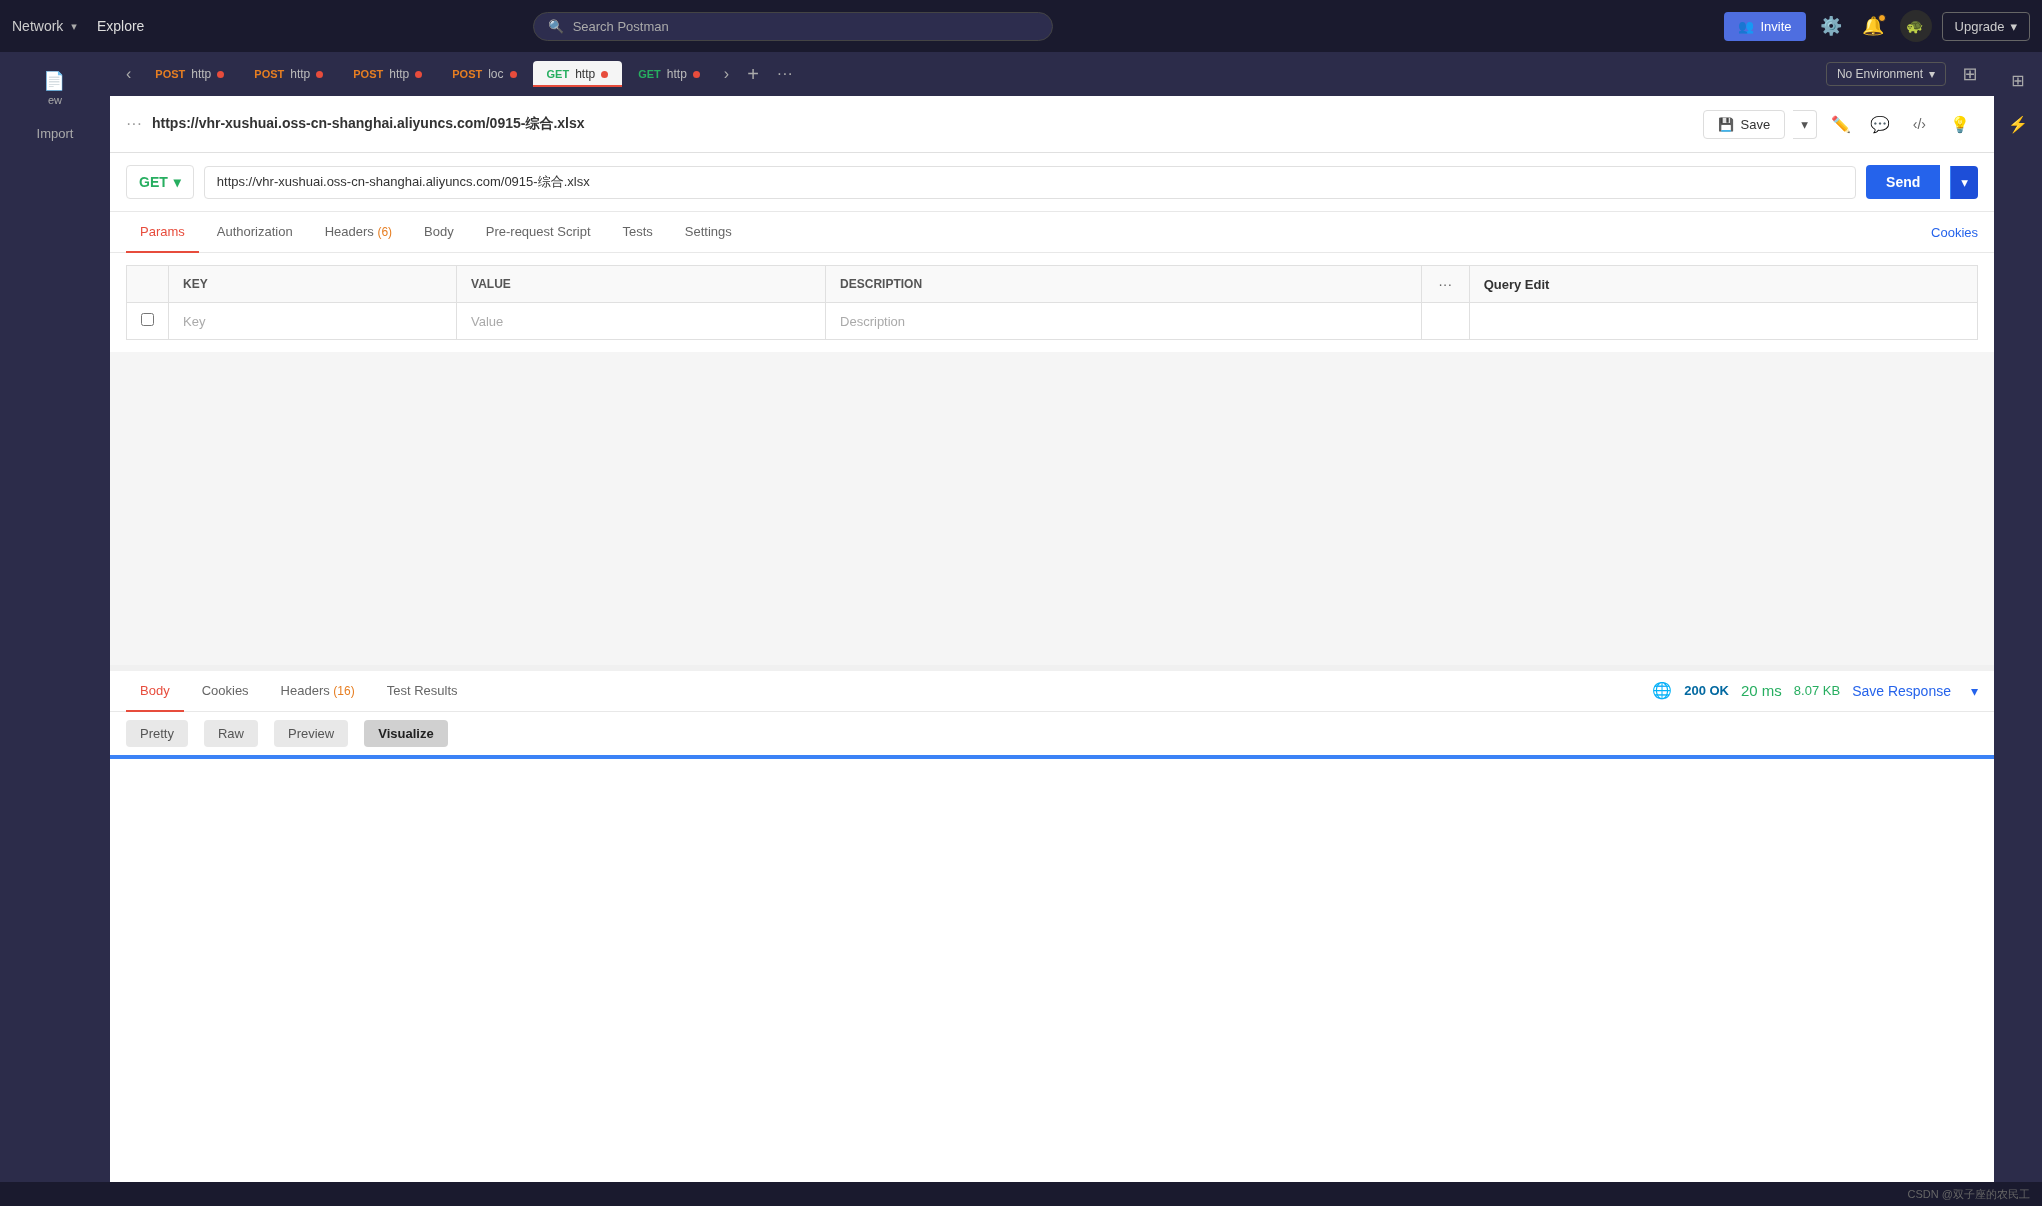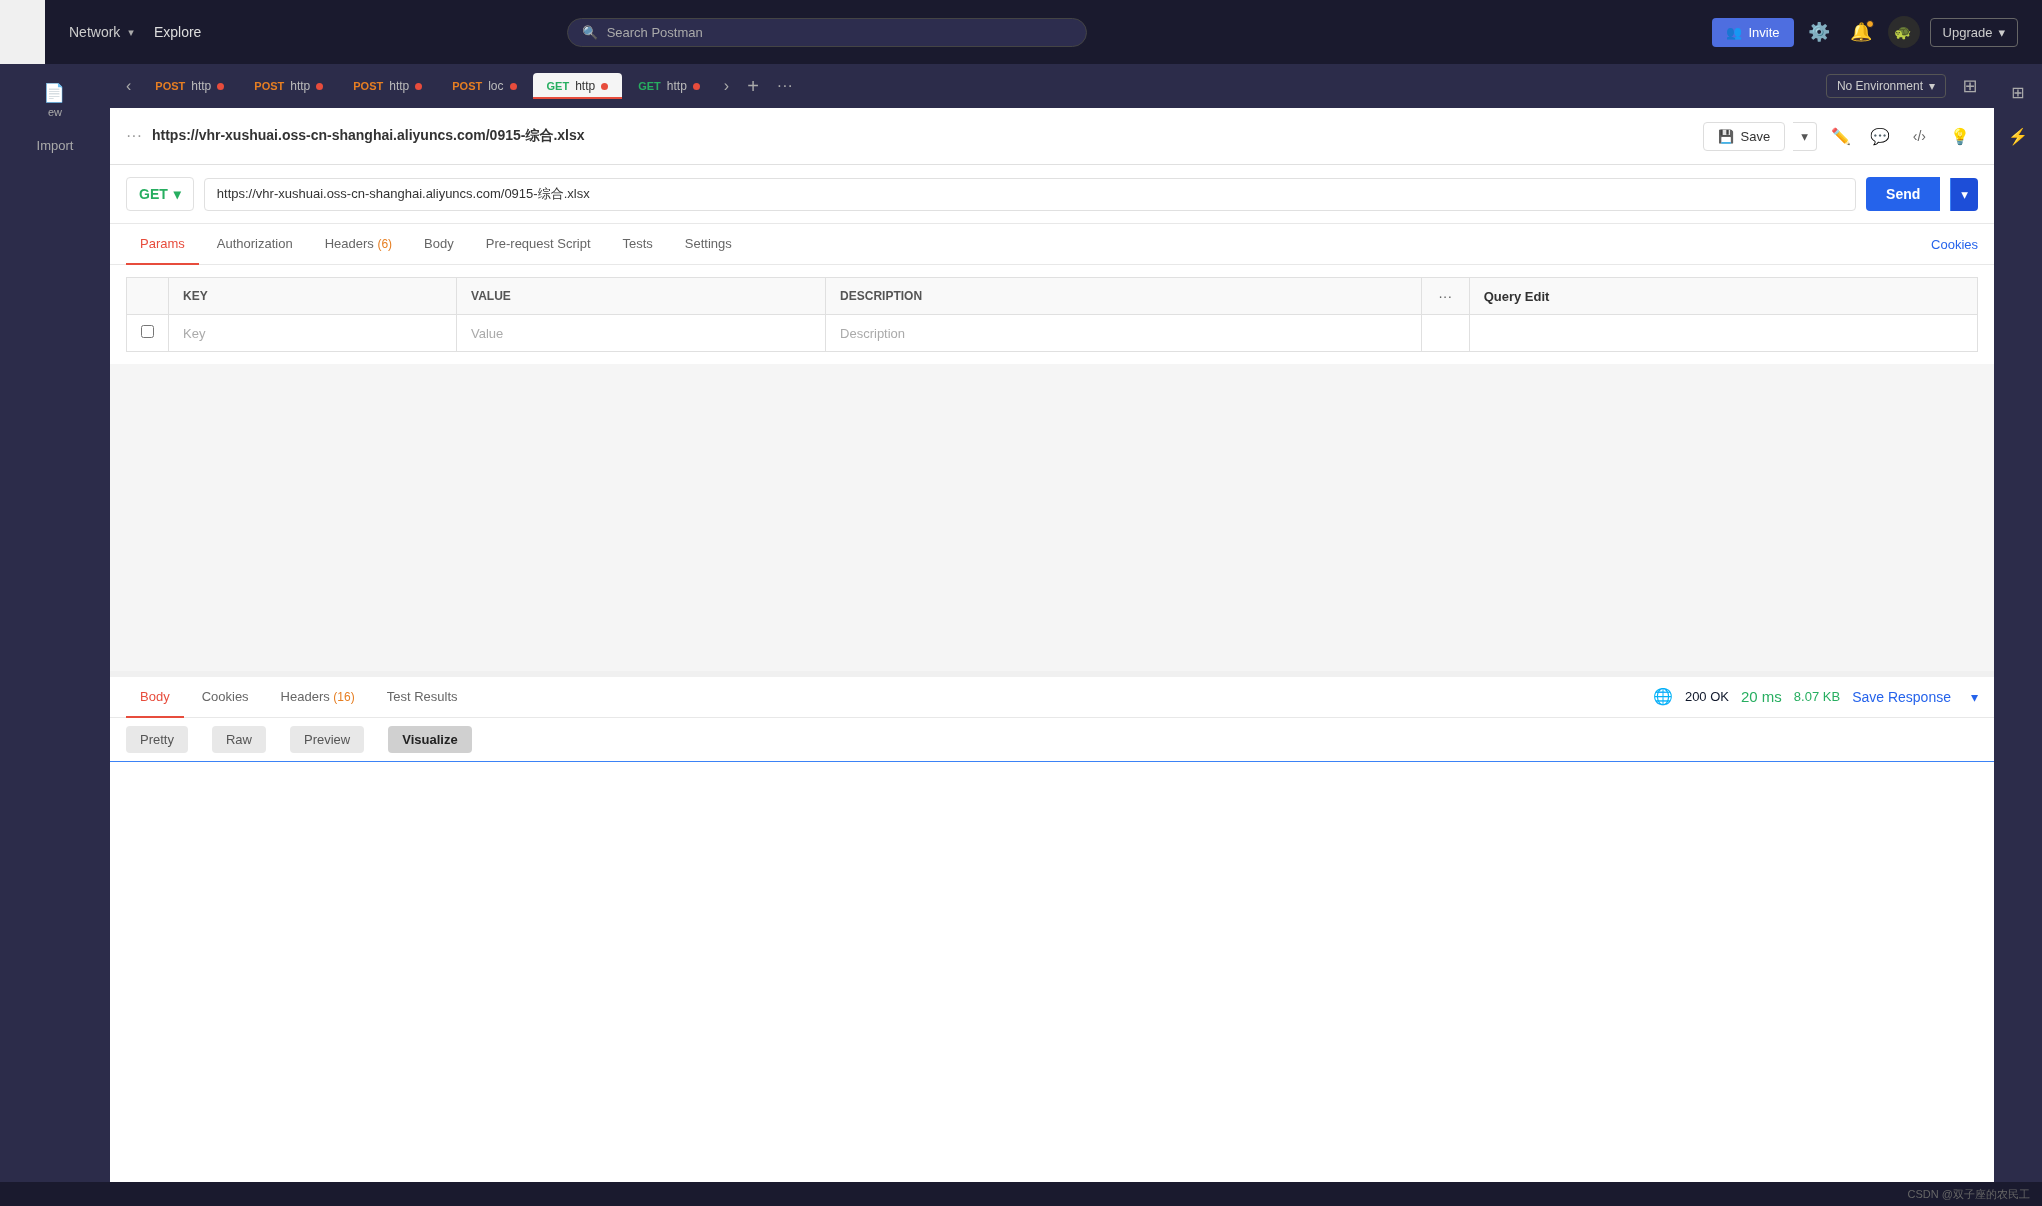--- a/index.html
+++ b/index.html
@@ -10,10 +10,9 @@
       display: flex;
       align-items: center;
       background: #1a1a2e;
-      height: 64px;
-      padding: 0 24px;
+      height: 52px;
+      padding: 0 12px;
       gap: 12px;
-      margin-left: 45px;
     }
     .top-bar-left {
       display: flex;

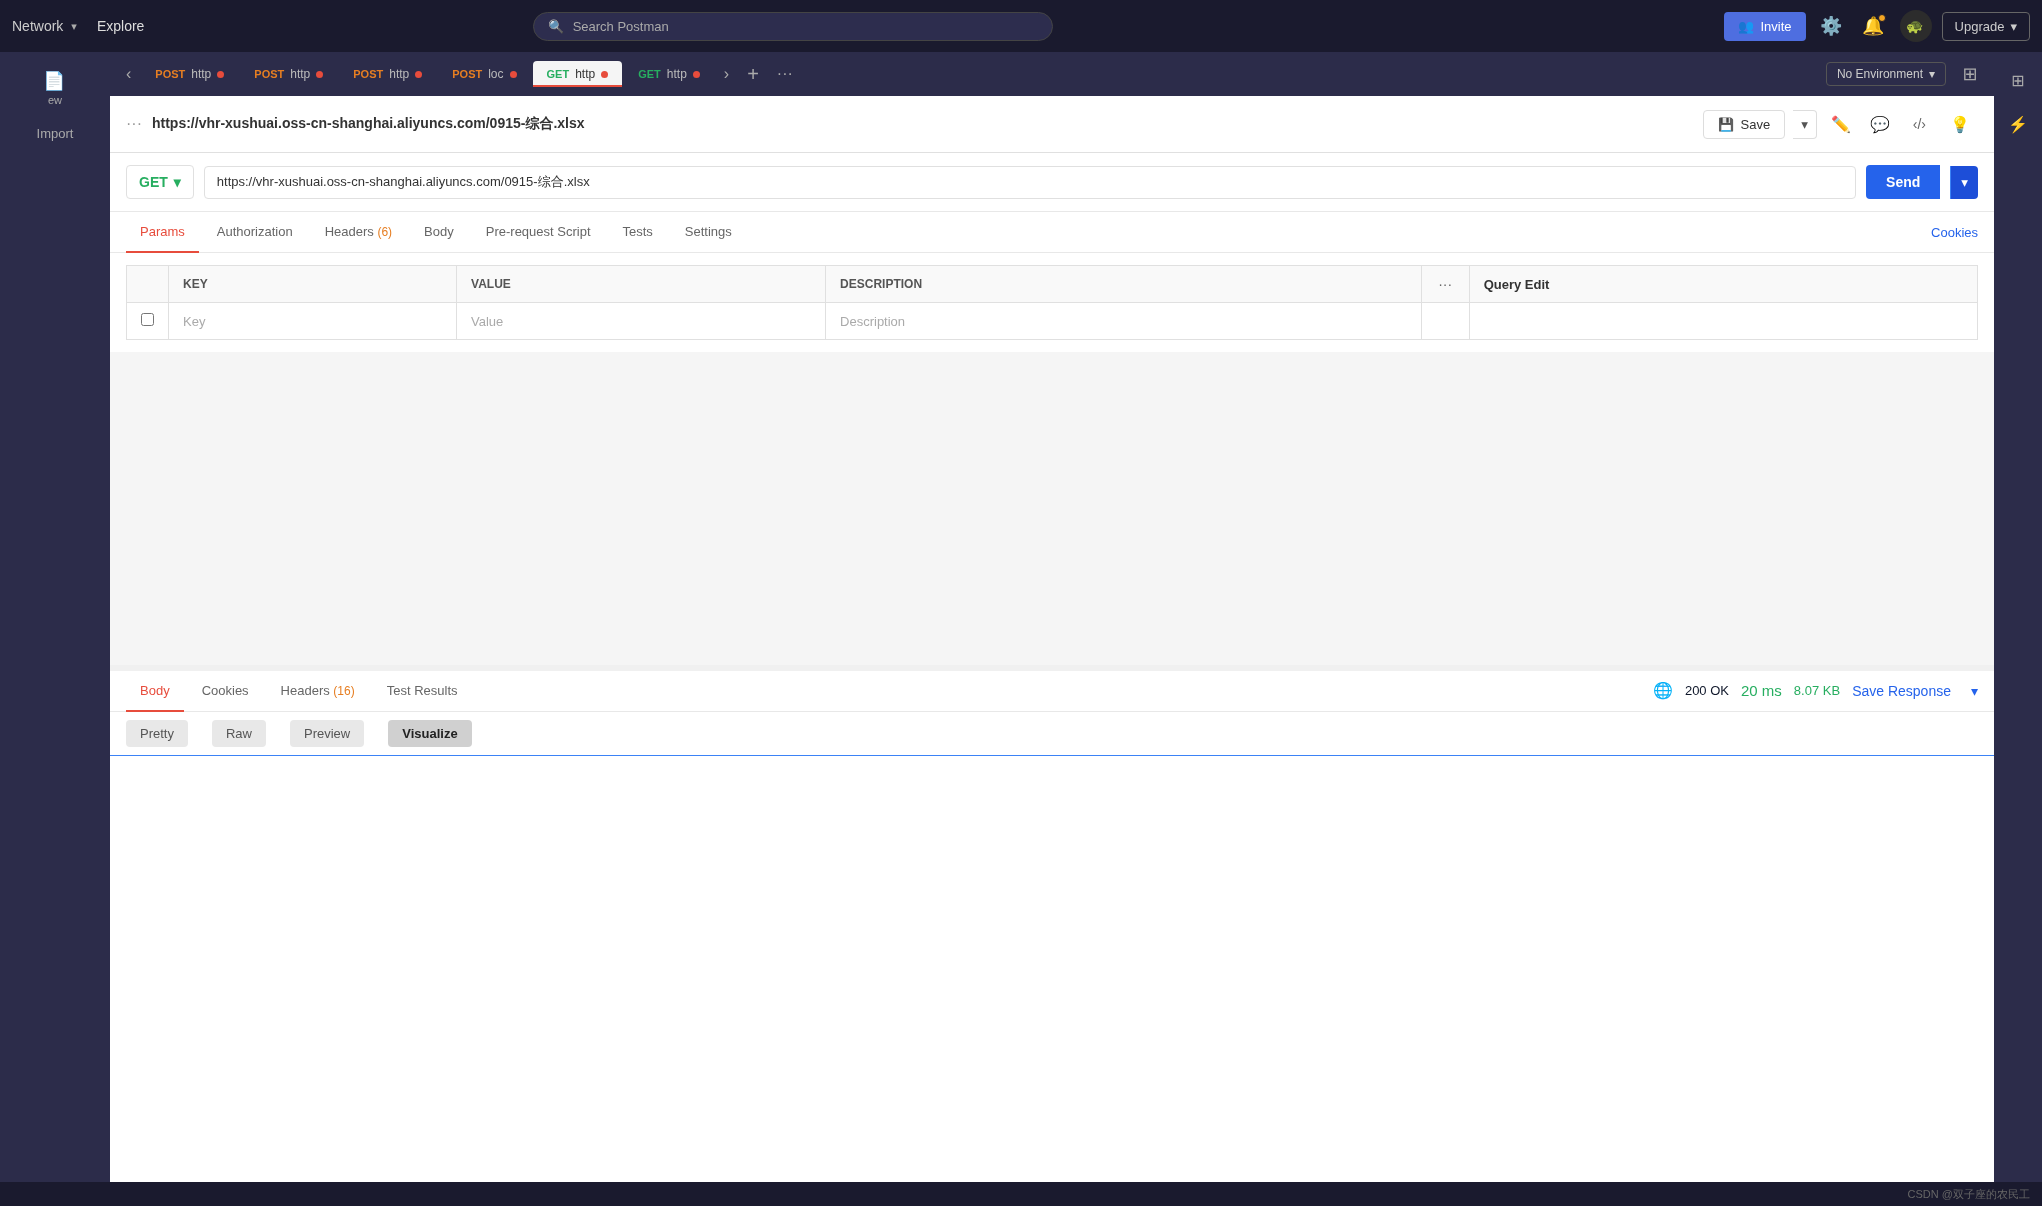--- a/index.html
+++ b/index.html
@@ -454,9 +454,9 @@
       gap: 12px;
     }
     .status-ok {
-      color: #0f172a;
-      font-size: 13px;
-      font-weight: 400;
+      color: #0369a1;
+      font-size: 13px;
+      font-weight: 700;
     }
     .resp-time {
       color: #27ae60;

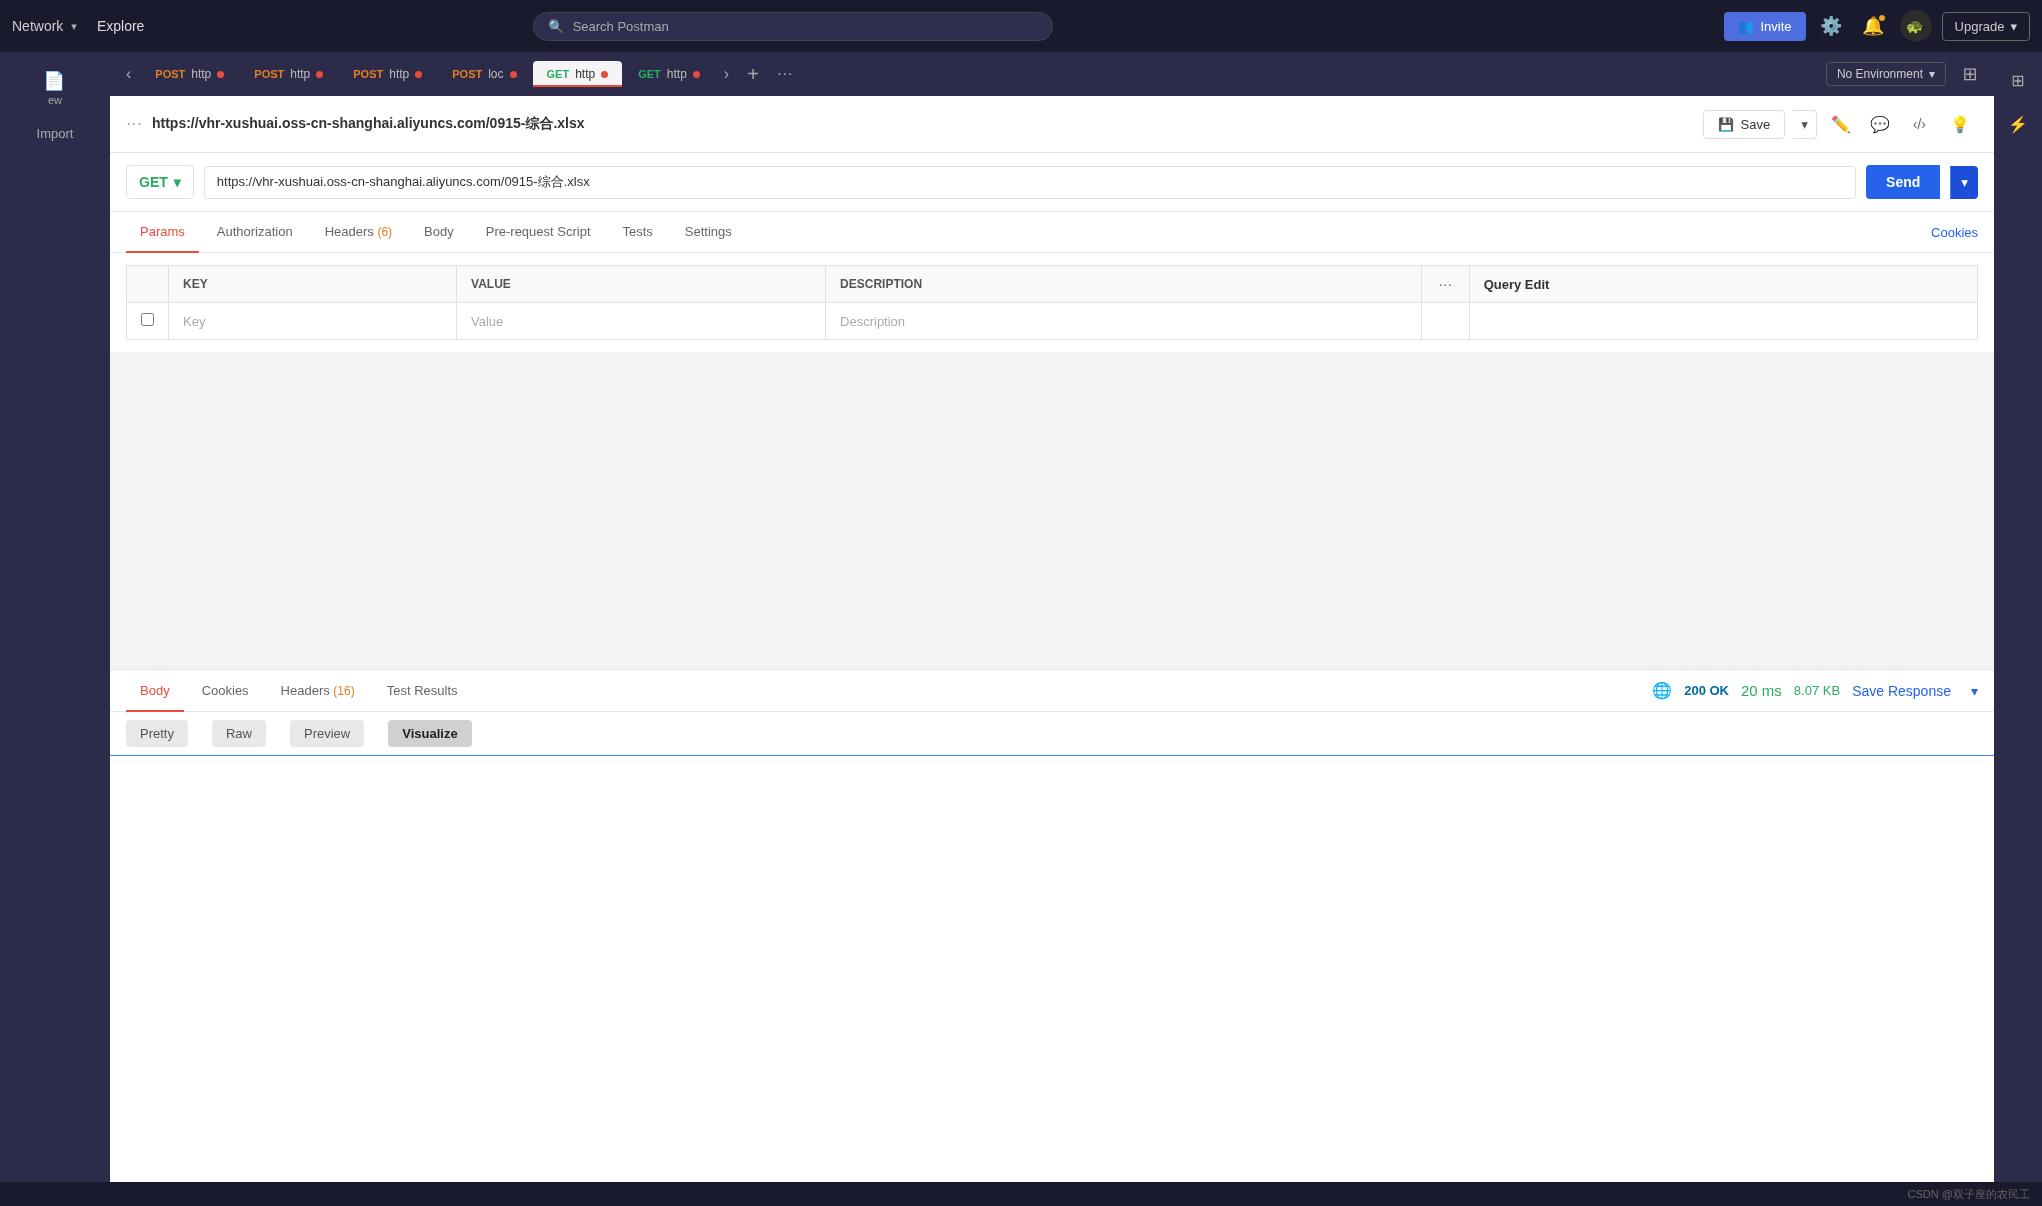--- a/index.html
+++ b/index.html
@@ -486,8 +486,8 @@
       display: flex;
       align-items: center;
       padding: 8px 16px;
-      gap: 20px;
-      border-bottom: 1px solid #3b82f6;
+      gap: 12px;
+      border-bottom: 4px solid #3b82f6;
     }
     .body-tab {
       padding: 6px 14px;

